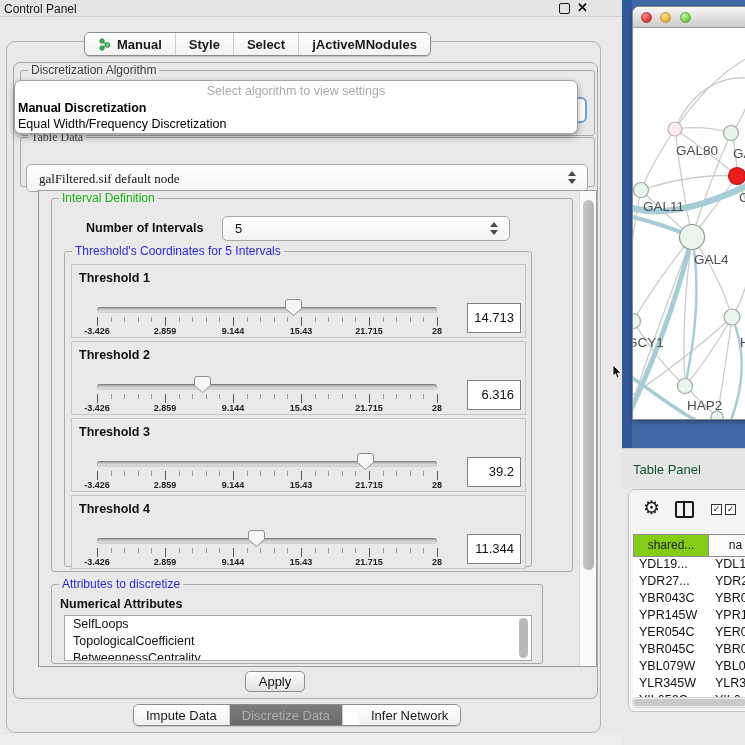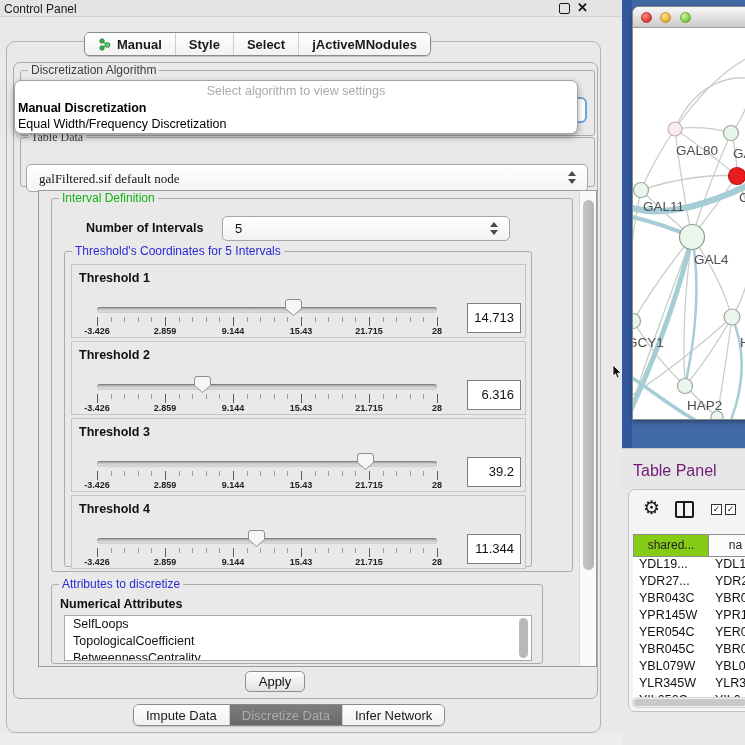--- a/index.html
+++ b/index.html
@@ -97,7 +97,7 @@
   .net-canvas { position:absolute; left:0; top:21px; width:118px; height:392px; background:#fff; }
 
   .tp-bar { position:absolute; left:0; top:448px; width:123px; height:41px; background:#E6E6E6; border-top:1px solid #C9C9C9; }
-  .tp-title { position:absolute; left:11px; top:13px; font-size:16px; color:#701a75; }
+  .tp-title { position:absolute; left:11px; top:13px; font-size:13px; color:#14532d; }
   .tp-card { position:absolute; left:6px; top:489px; width:130px; height:223px; background:#F4F4F4; border:1px solid #C2C2C2; border-radius:7px; }
   .gear { position:absolute; left:14px; top:6px; font-size:19px; color:#1a1a1a; }
   .split-ico { position:absolute; left:46px; top:11px; width:19px; height:17px; border:2px solid #1a1a1a; border-radius:2px; }

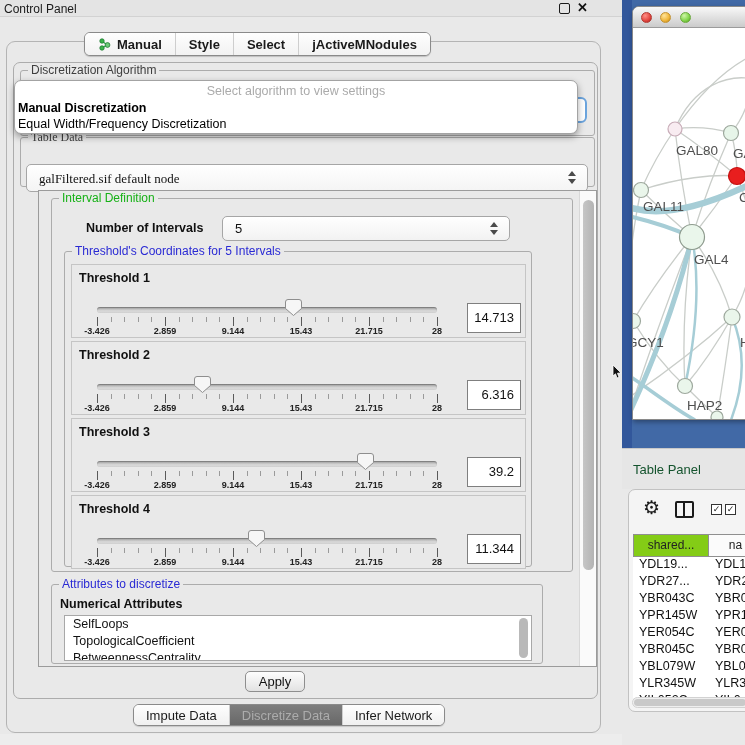--- a/index.html
+++ b/index.html
@@ -81,7 +81,7 @@
 
   .btabbar { position:absolute; left:133px; top:704px; height:22px; display:flex; border:1px solid #8A8A8A; border-radius:6px; overflow:hidden; background:#FDFDFD; box-shadow:0 1px 1px rgba(0,0,0,.15); }
   .btabseg { display:flex; align-items:center; padding:0 12px; font-size:13px; font-weight:normal; color:#1a1a1a; background:linear-gradient(#FEFEFE,#F0F0F0); border-right:1px solid #CECECE; }
-  .btabseg:last-child { border-right:none; }
+  .btabseg:last-child { border-right:none;margin-left:16px; }
   .btabseg.sel { background:linear-gradient(#7E7E7E,#686868); color:#ACACAC; }
 
   

